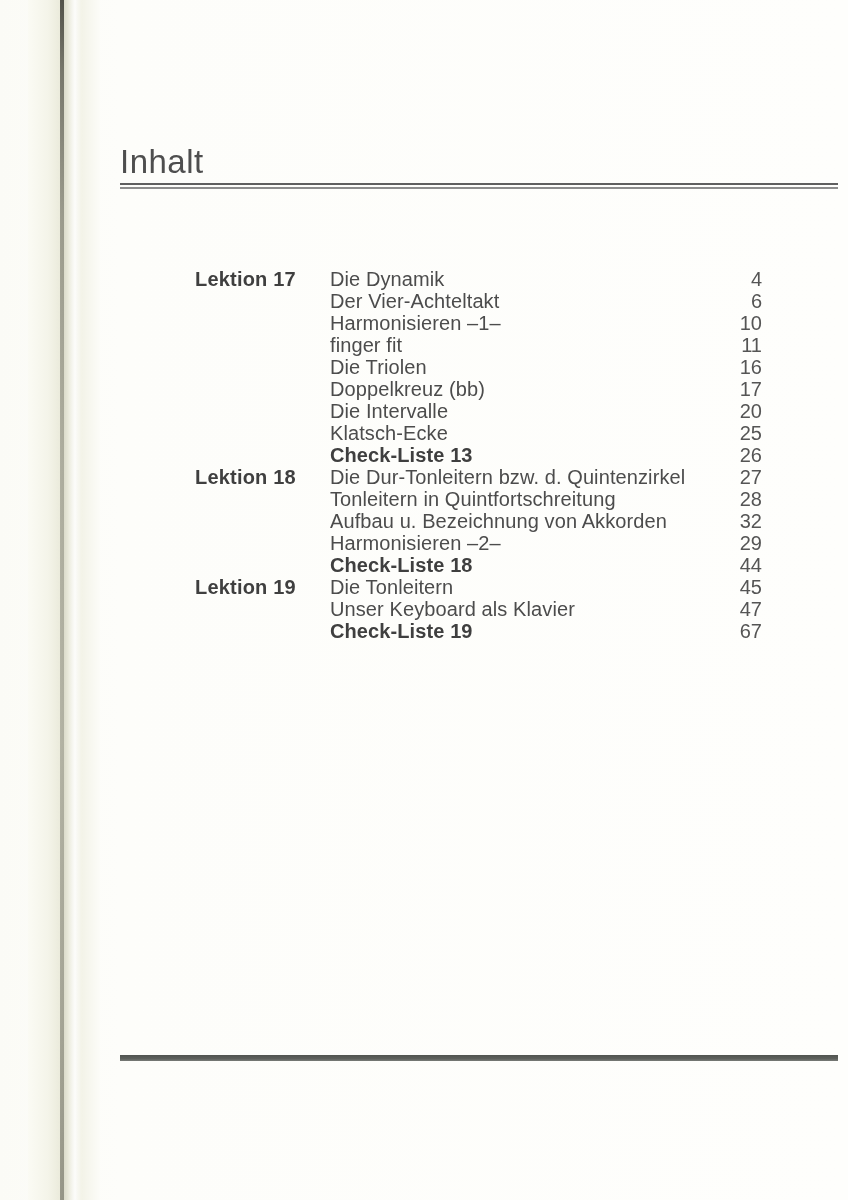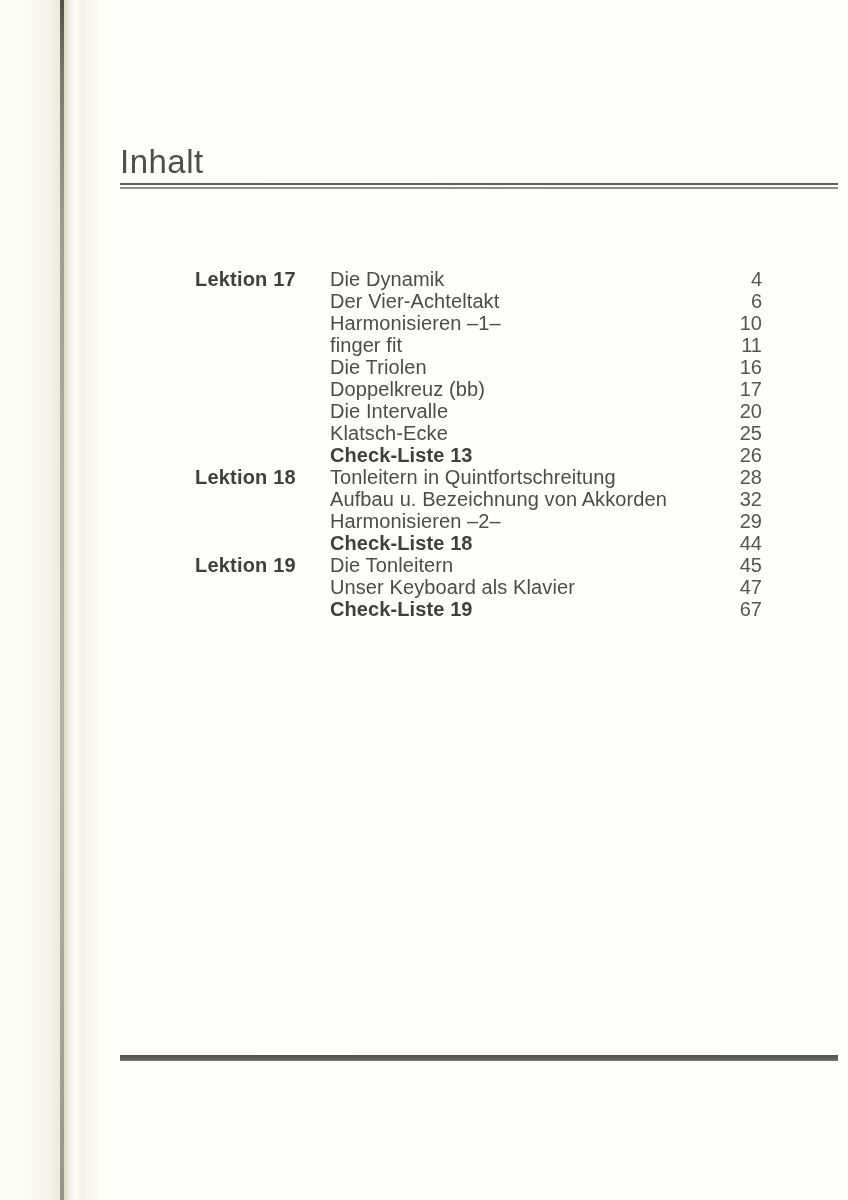--- a/index.html
+++ b/index.html
@@ -184,6 +184,10 @@
         <div class="label">Lektion 18</div>
         <div class="entries">
           <div class="entry">
+            <span class="title">Die Dur-Tonleitern bzw. d. Quintenzirkel</span>
+            <span class="page">27</span>
+          </div>
+          <div class="entry">
             <span class="title">Tonleitern in Quintfortschreitung</span>
             <span class="page">28</span>
           </div>

